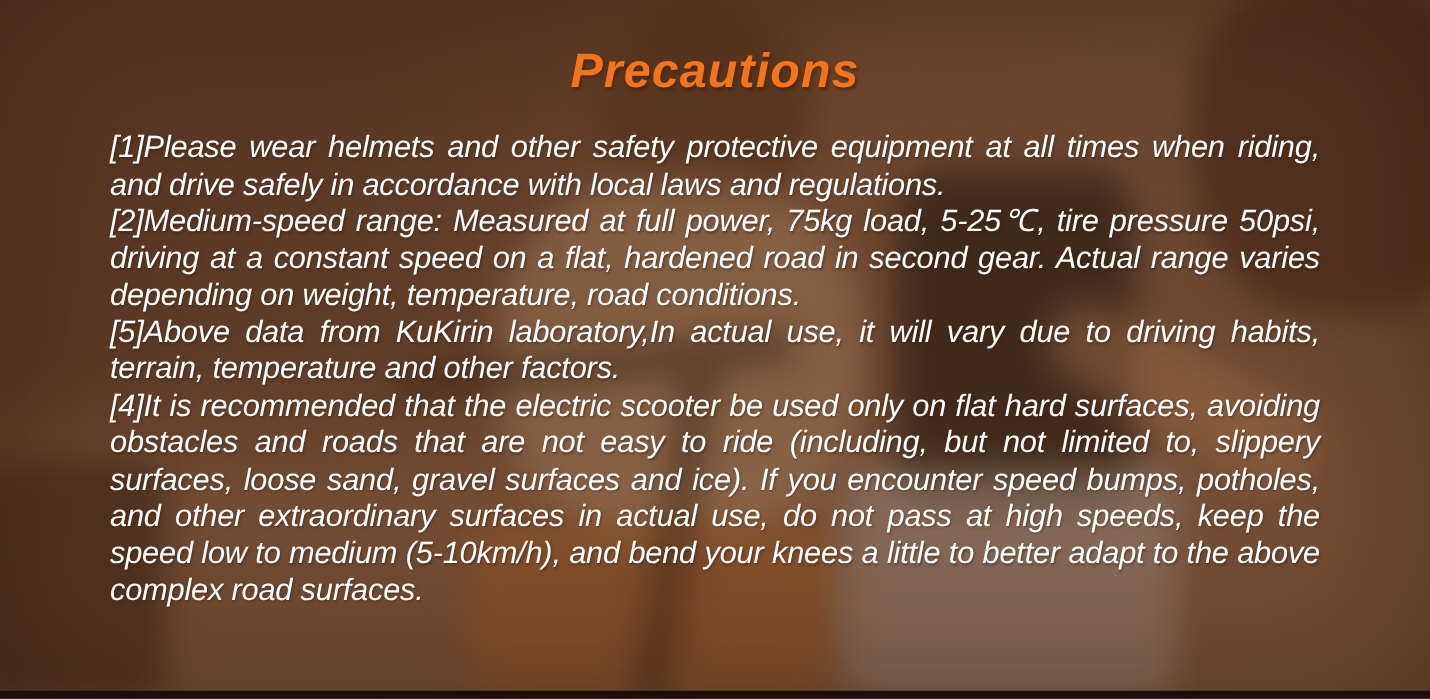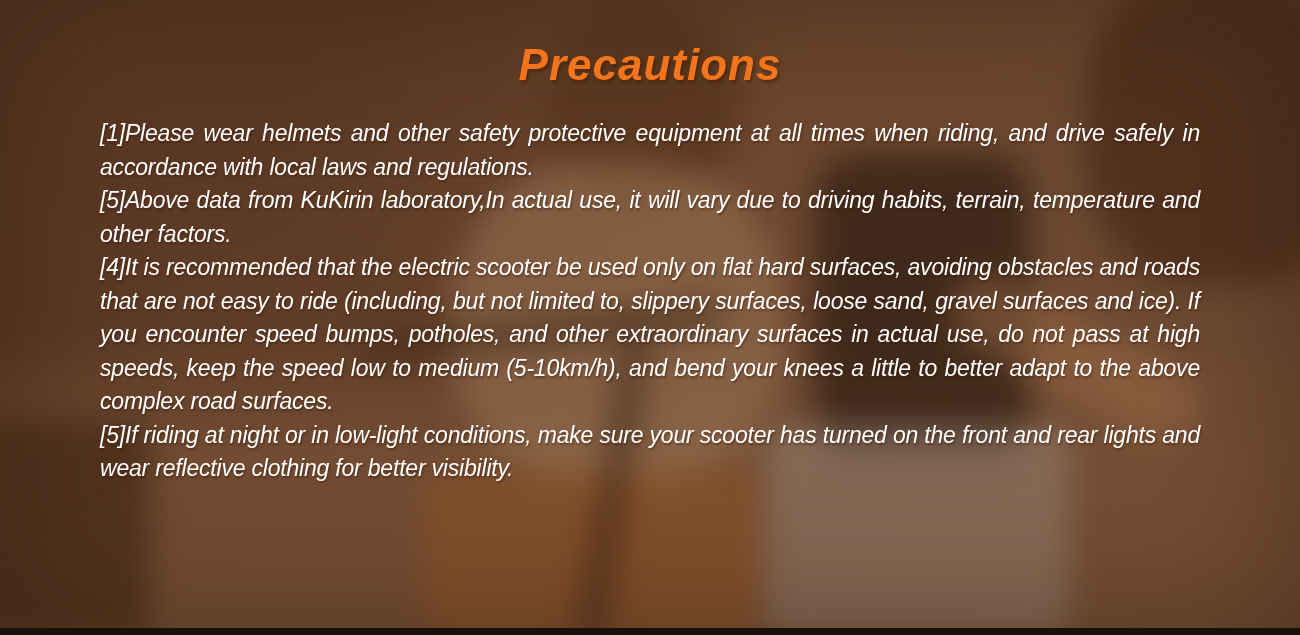--- a/index.html
+++ b/index.html
@@ -50,7 +50,7 @@
   .copy {
     position:absolute; left:100px; right:100px; top:117px; z-index:5;
     color:#ffffff; font-style:italic;
-    font-size:23px; line-height:33.5px; letter-spacing:-0.2px;
+    font-size:28px; line-height:33.5px; letter-spacing:-0.2px;
     text-align:justify;
     text-shadow:1px 1.5px 2px rgba(60,28,8,0.5);
   }

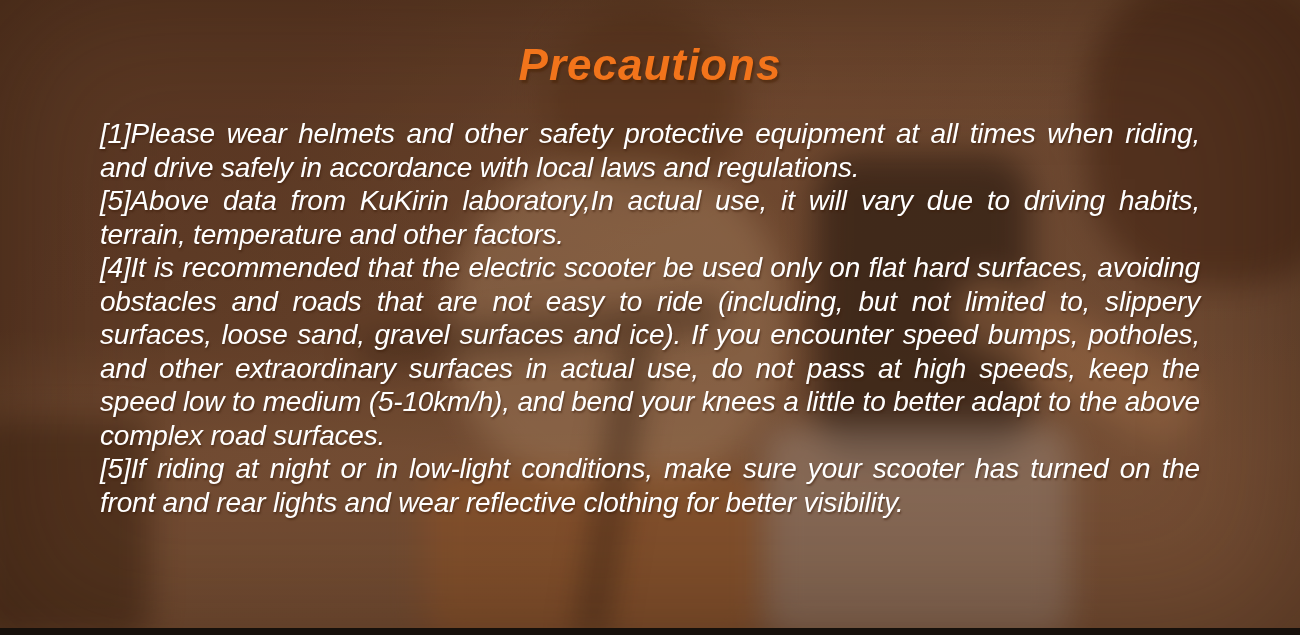--- a/index.html
+++ b/index.html
@@ -82,6 +82,7 @@
 
   <div class="copy">
     <p>[1]Please wear helmets and other safety protective equipment at all times when riding, and drive safely in accordance with local laws and regulations.</p>
+    <p>[2]Medium-speed range: Measured at full power, 75kg load, 5-25℃, tire pressure 50psi, driving at a constant speed on a flat, hardened road in second gear. Actual range varies depending on weight, temperature, road conditions.</p>
     <p>[5]Above data from KuKirin laboratory,In actual use, it will vary due to driving habits, terrain, temperature and other factors.</p>
     <p>[4]It is recommended that the electric scooter be used only on flat hard surfaces, avoiding obstacles and roads that are not easy to ride (including, but not limited to, slippery surfaces, loose sand, gravel surfaces and ice). If you encounter speed bumps, potholes, and other extraordinary surfaces in actual use, do not pass at high speeds, keep the speed low to medium (5-10km/h), and bend your knees a little to better adapt to the above complex road surfaces.</p>
     <p>[5]If riding at night or in low-light conditions, make sure your scooter has turned on the front and rear lights and wear reflective clothing for better visibility.</p>

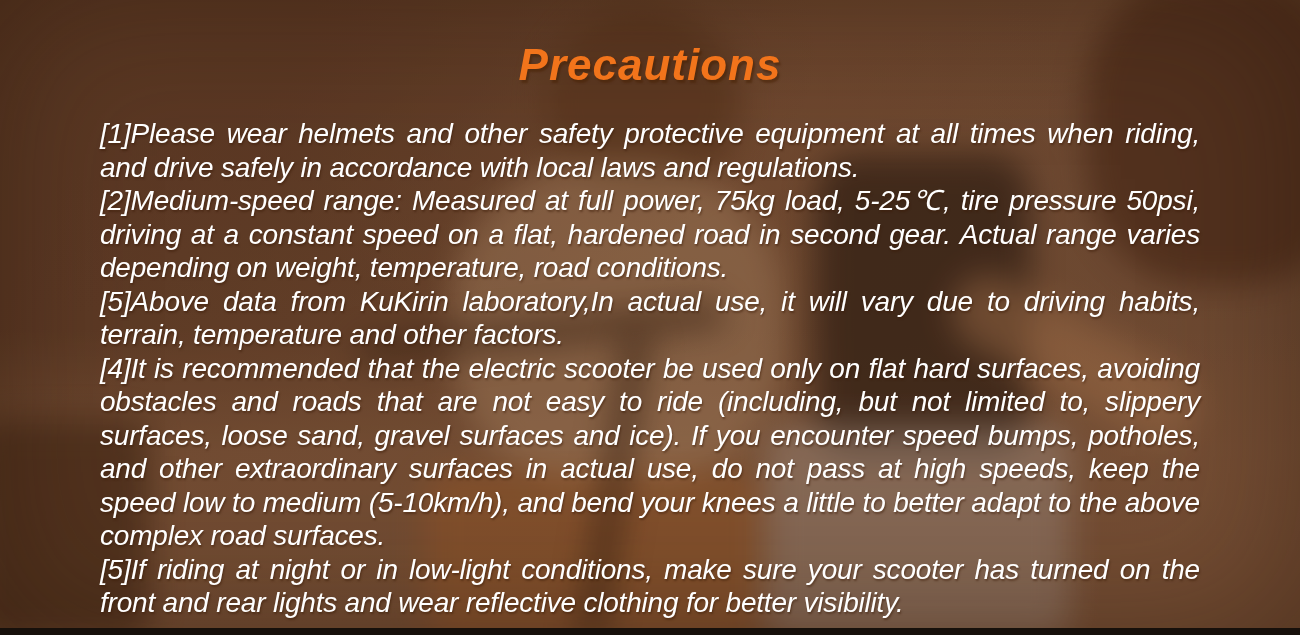--- a/index.html
+++ b/index.html
@@ -85,7 +85,6 @@
     <p>[2]Medium-speed range: Measured at full power, 75kg load, 5-25℃, tire pressure 50psi, driving at a constant speed on a flat, hardened road in second gear. Actual range varies depending on weight, temperature, road conditions.</p>
     <p>[5]Above data from KuKirin laboratory,In actual use, it will vary due to driving habits, terrain, temperature and other factors.</p>
     <p>[4]It is recommended that the electric scooter be used only on flat hard surfaces, avoiding obstacles and roads that are not easy to ride (including, but not limited to, slippery surfaces, loose sand, gravel surfaces and ice). If you encounter speed bumps, potholes, and other extraordinary surfaces in actual use, do not pass at high speeds, keep the speed low to medium (5-10km/h), and bend your knees a little to better adapt to the above complex road surfaces.</p>
-    <p>[5]If riding at night or in low-light conditions, make sure your scooter has turned on the front and rear lights and wear reflective clothing for better visibility.</p>
   </div>
 
 </div>

